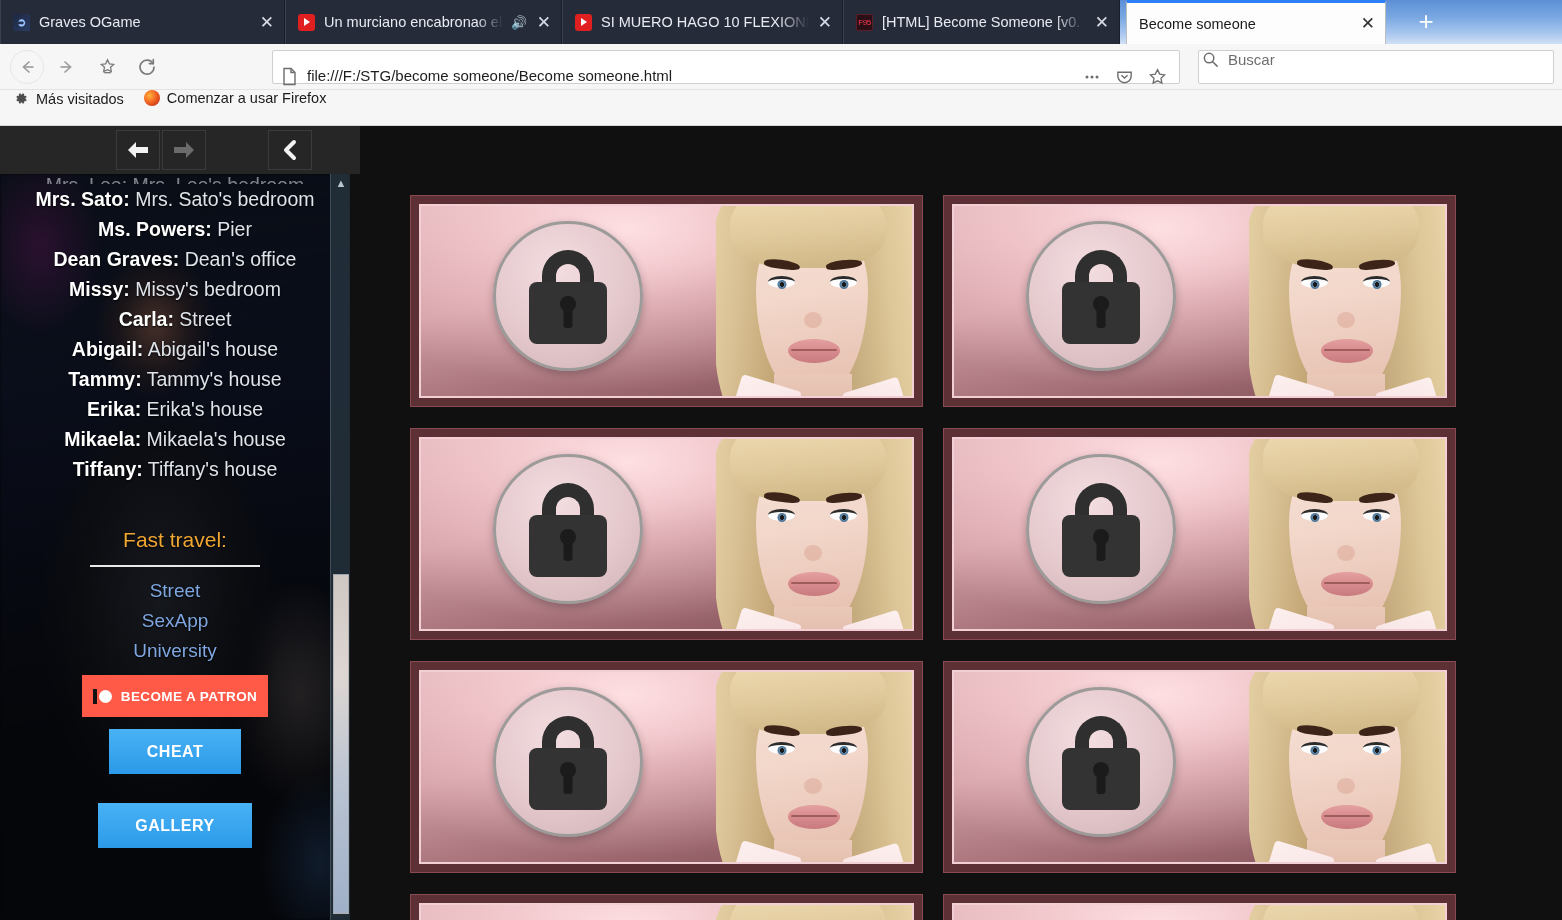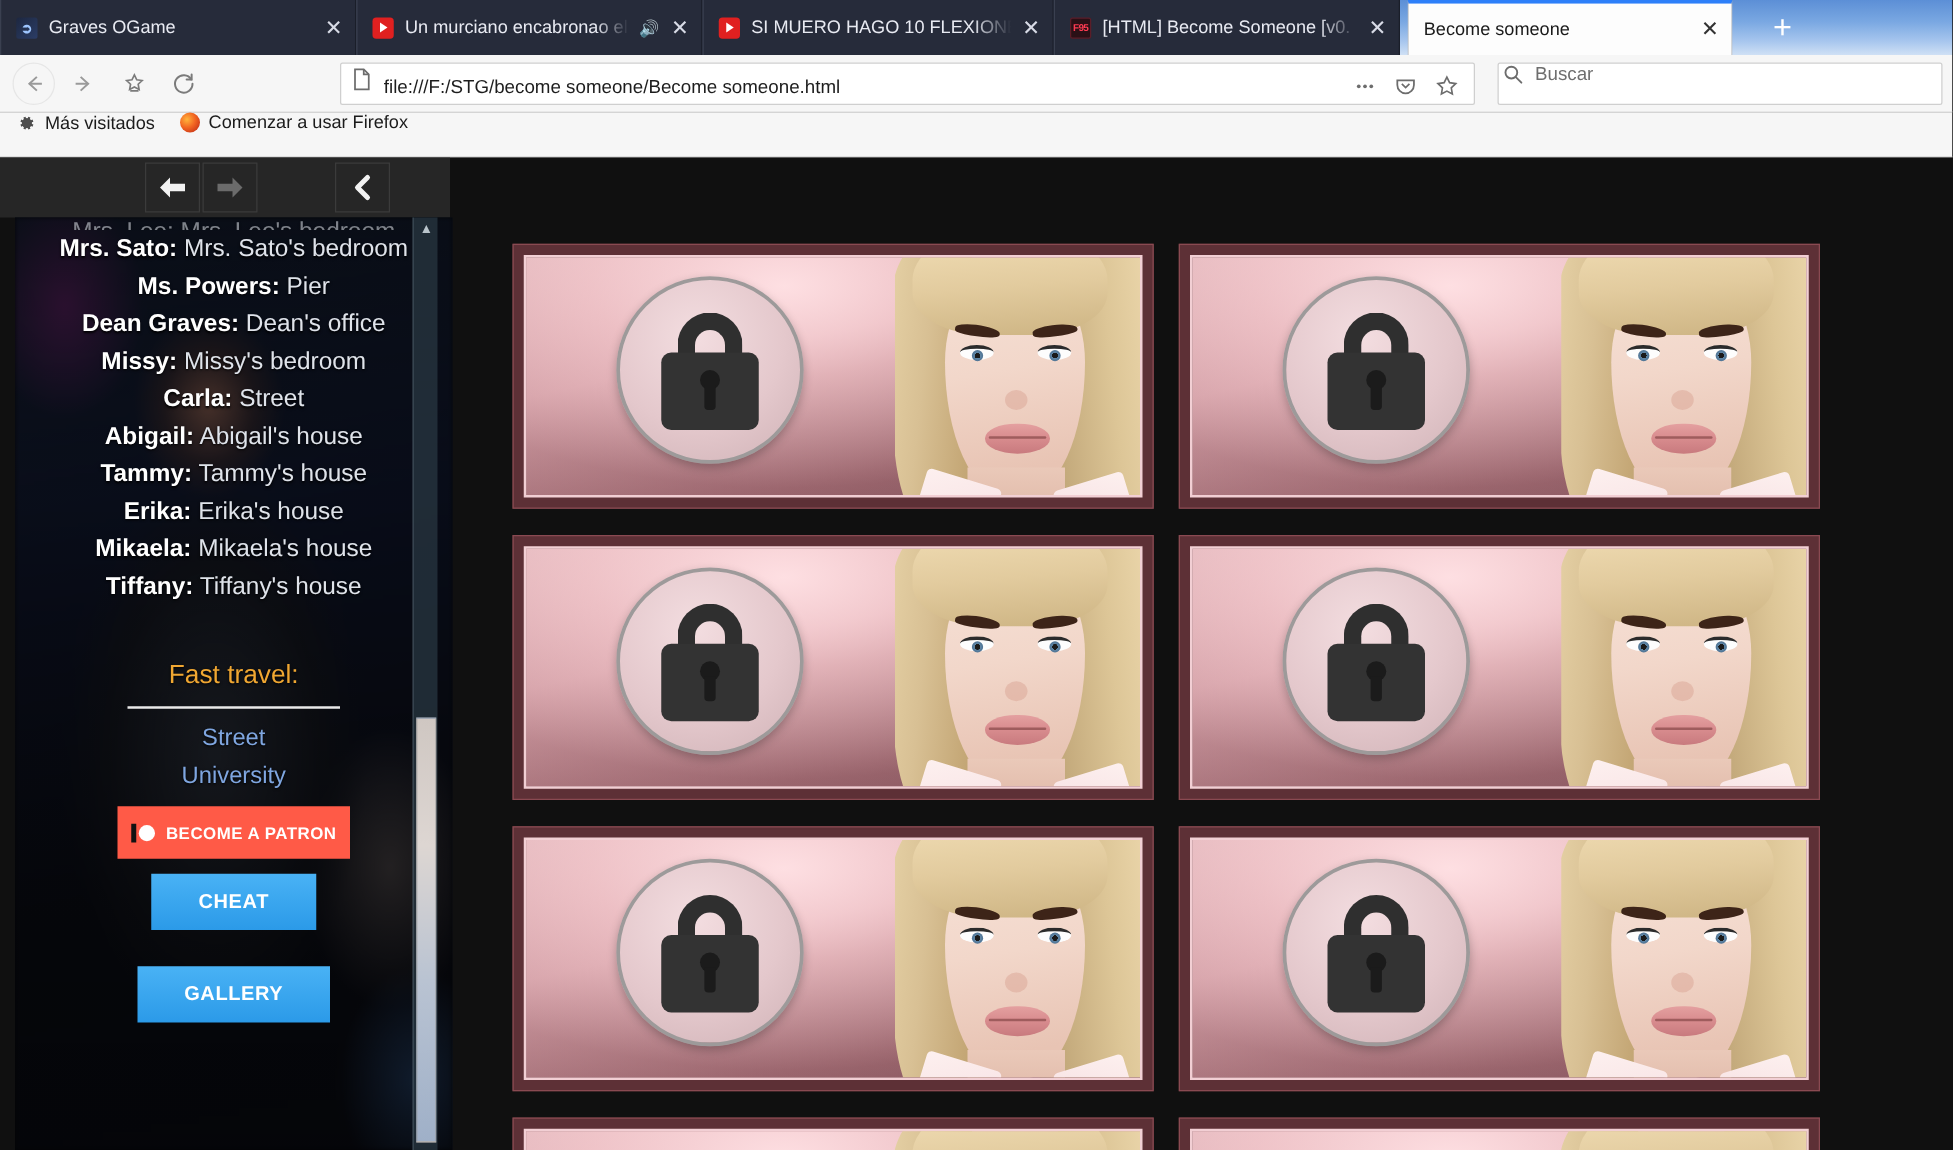--- a/index.html
+++ b/index.html
@@ -67,7 +67,7 @@
   .fav-f95{
     background:#2a1016; border:1px solid #5b1d28; border-radius:2px;
     display:flex; align-items:center; justify-content:center;
-    font-size:8px; font-weight:bold; color:#ff3b52; letter-spacing:-.5px;
+    font-size:8px; font-weight:normal; color:#ff3b52; letter-spacing:-.5px;
   }
   .newtab{
     position:absolute; top:8px; width:28px;height:28px;

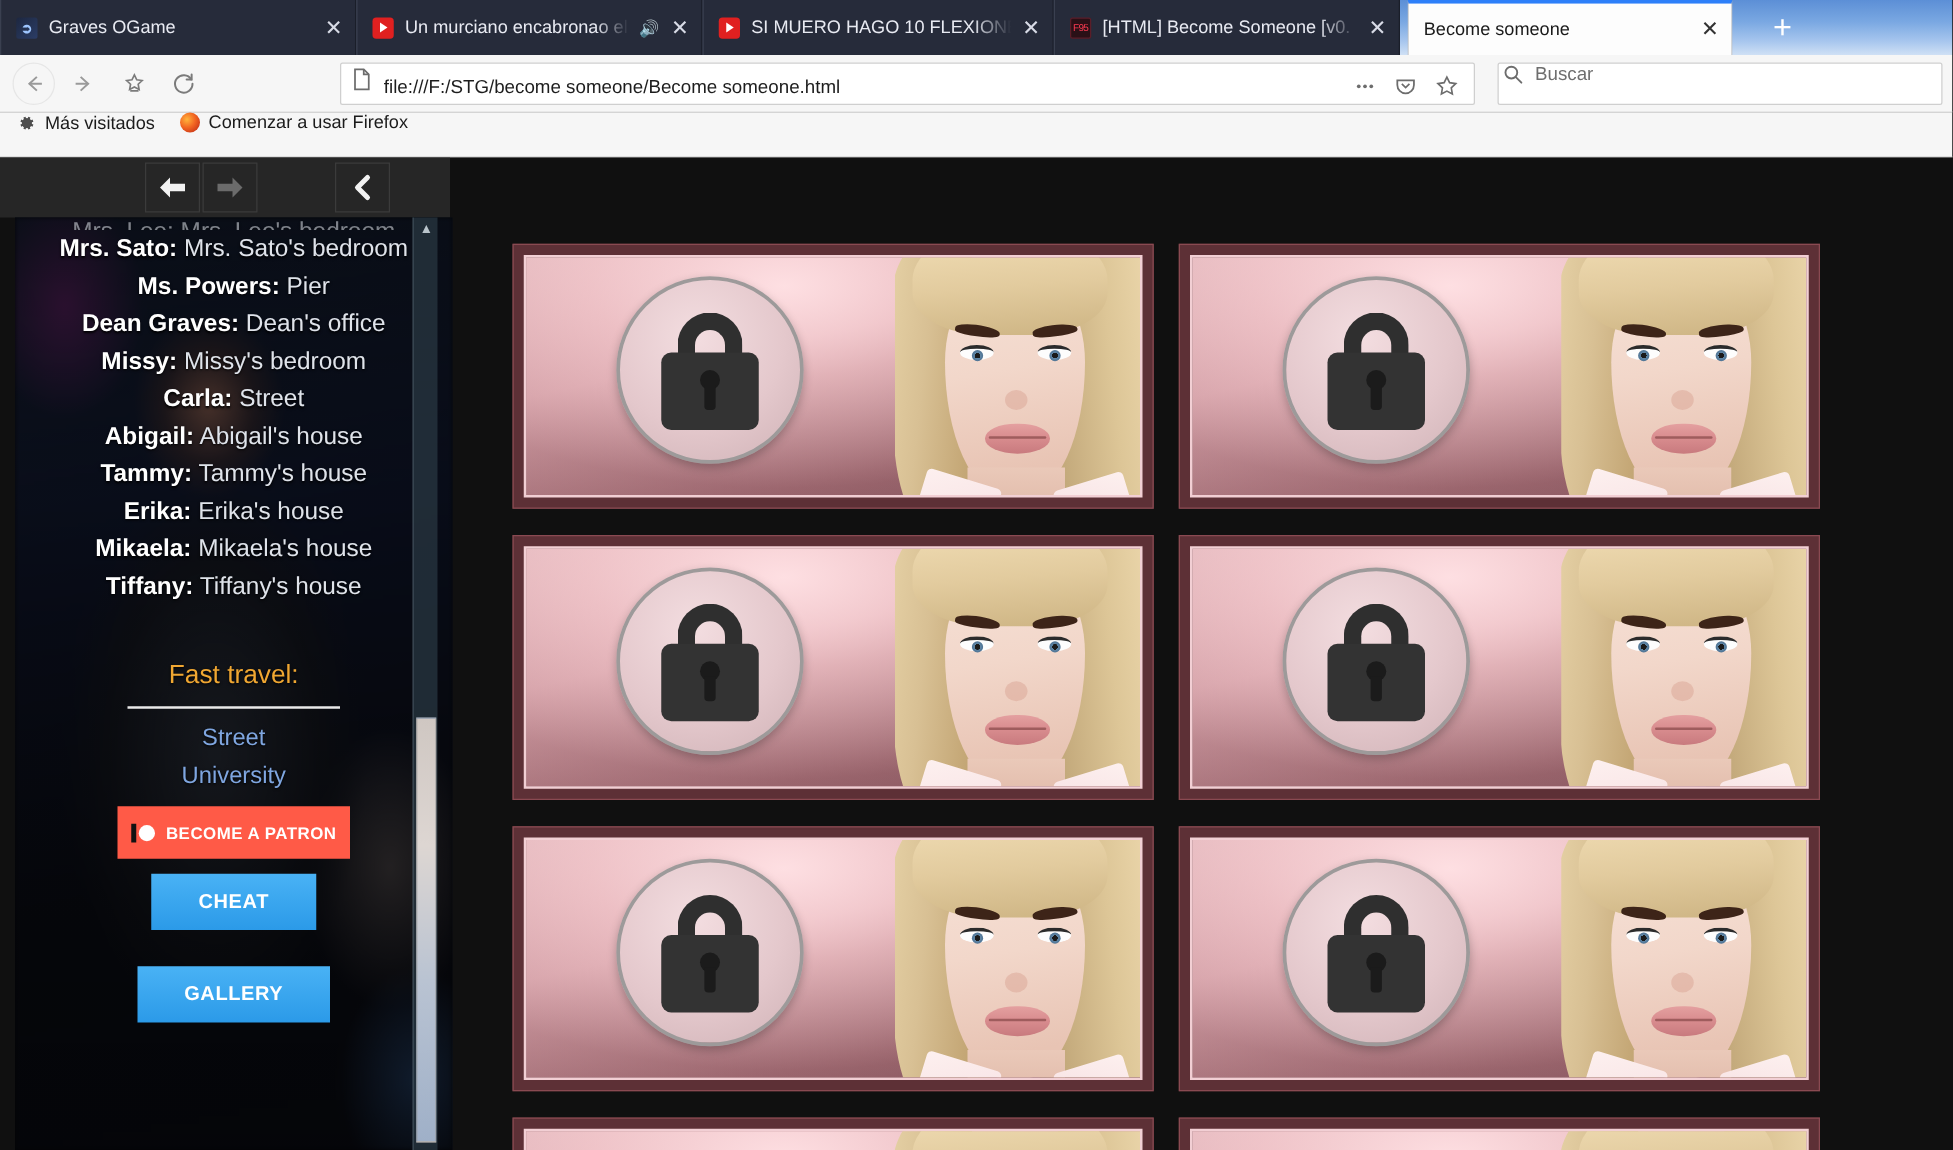--- a/index.html
+++ b/index.html
@@ -93,7 +93,7 @@
     position:absolute; left:272px; top:50px;
     width:908px; height:34px;
     background:#fff; border:1px solid #cfcfcf; border-radius:2px;
-    display:flex; align-items:flex-end; padding:5px 8px;
+    display:flex; align-items:flex-start; padding:16px 8px;
   }
   .urlbar .url{
     margin-left:9px; font-size:15px; color:#1d1d1d; white-space:nowrap;

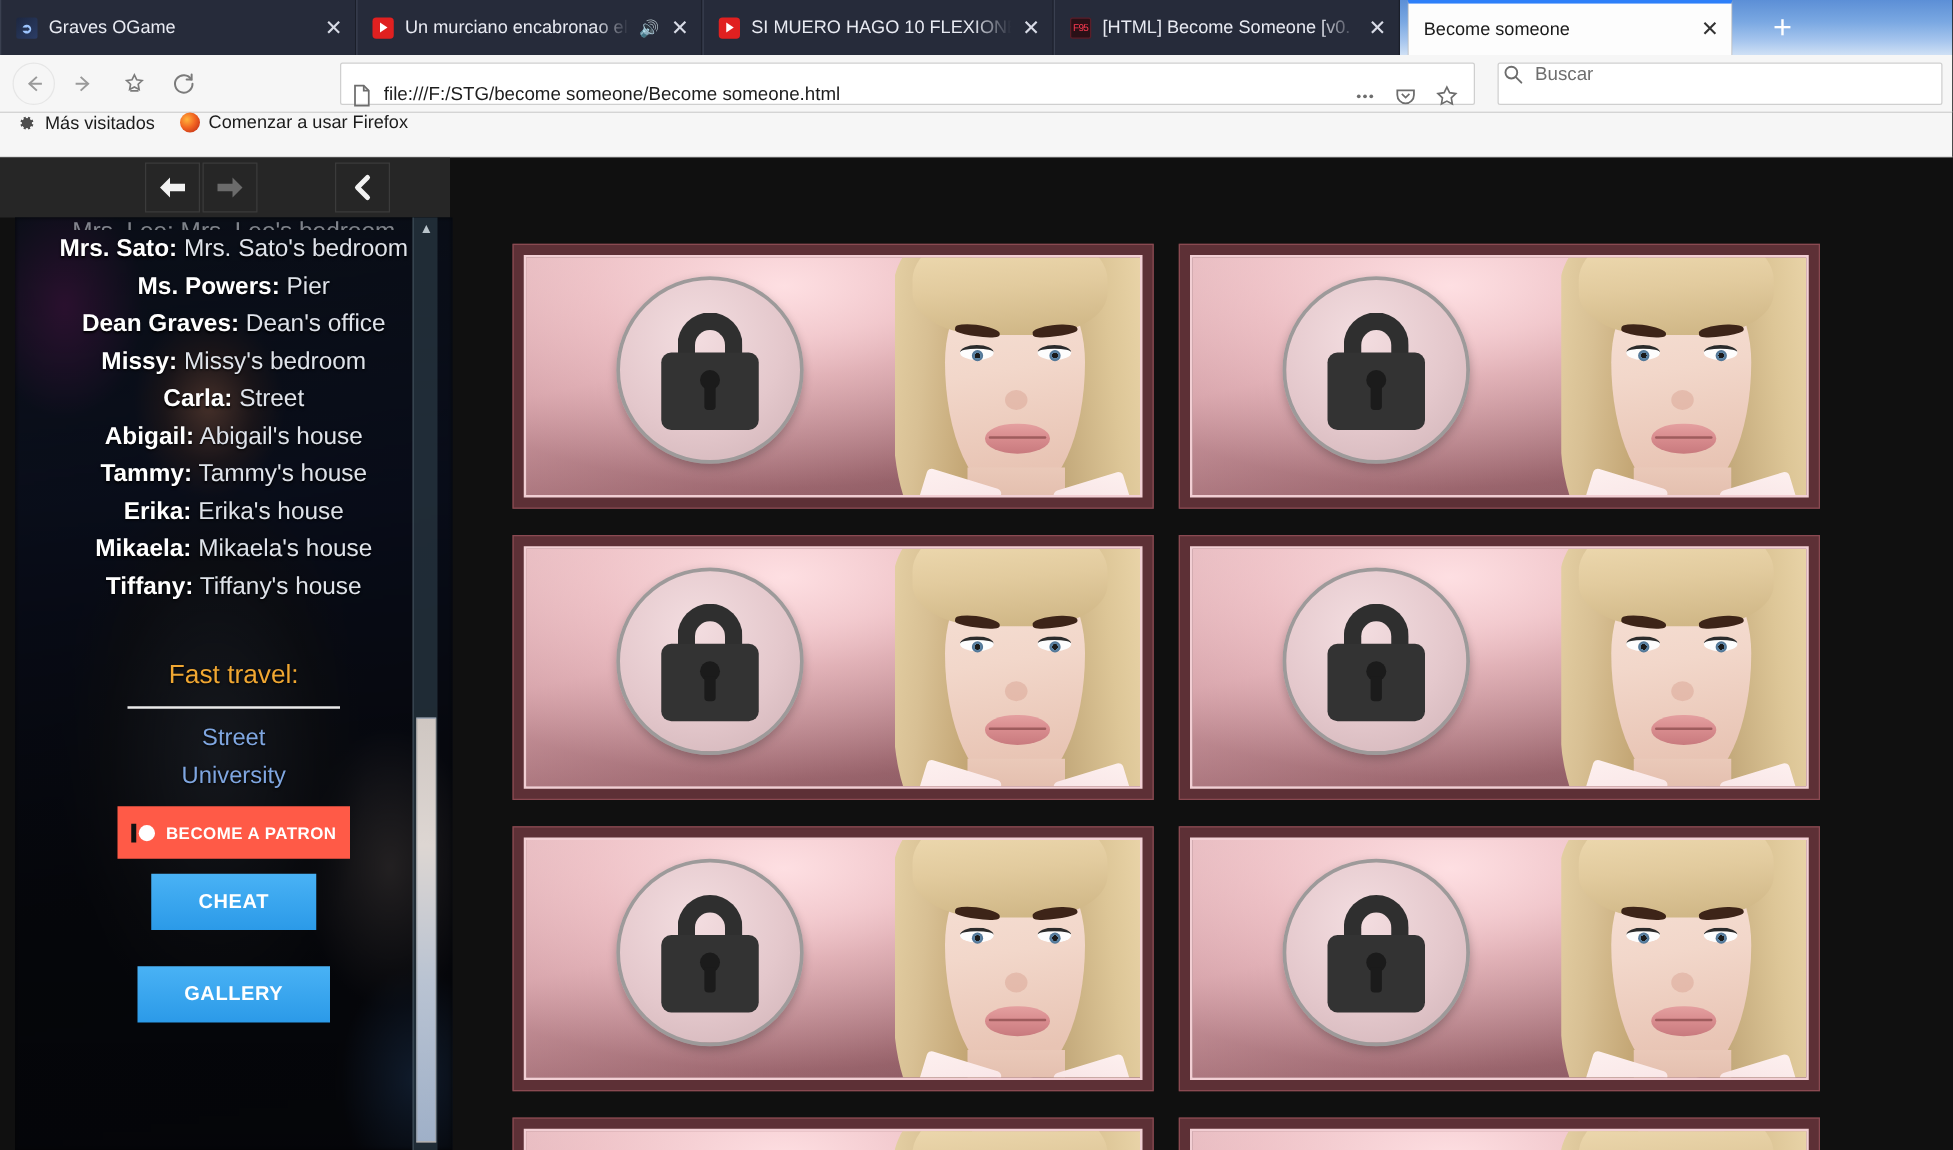--- a/index.html
+++ b/index.html
@@ -140,7 +140,7 @@
 
   
   .sidebar{
-    position:absolute; left:12px; top:48px; width:350px; height:746px;
+    position:absolute; left:0; top:48px; width:350px; height:746px;
     overflow:hidden;
     background:#05070c;
   }

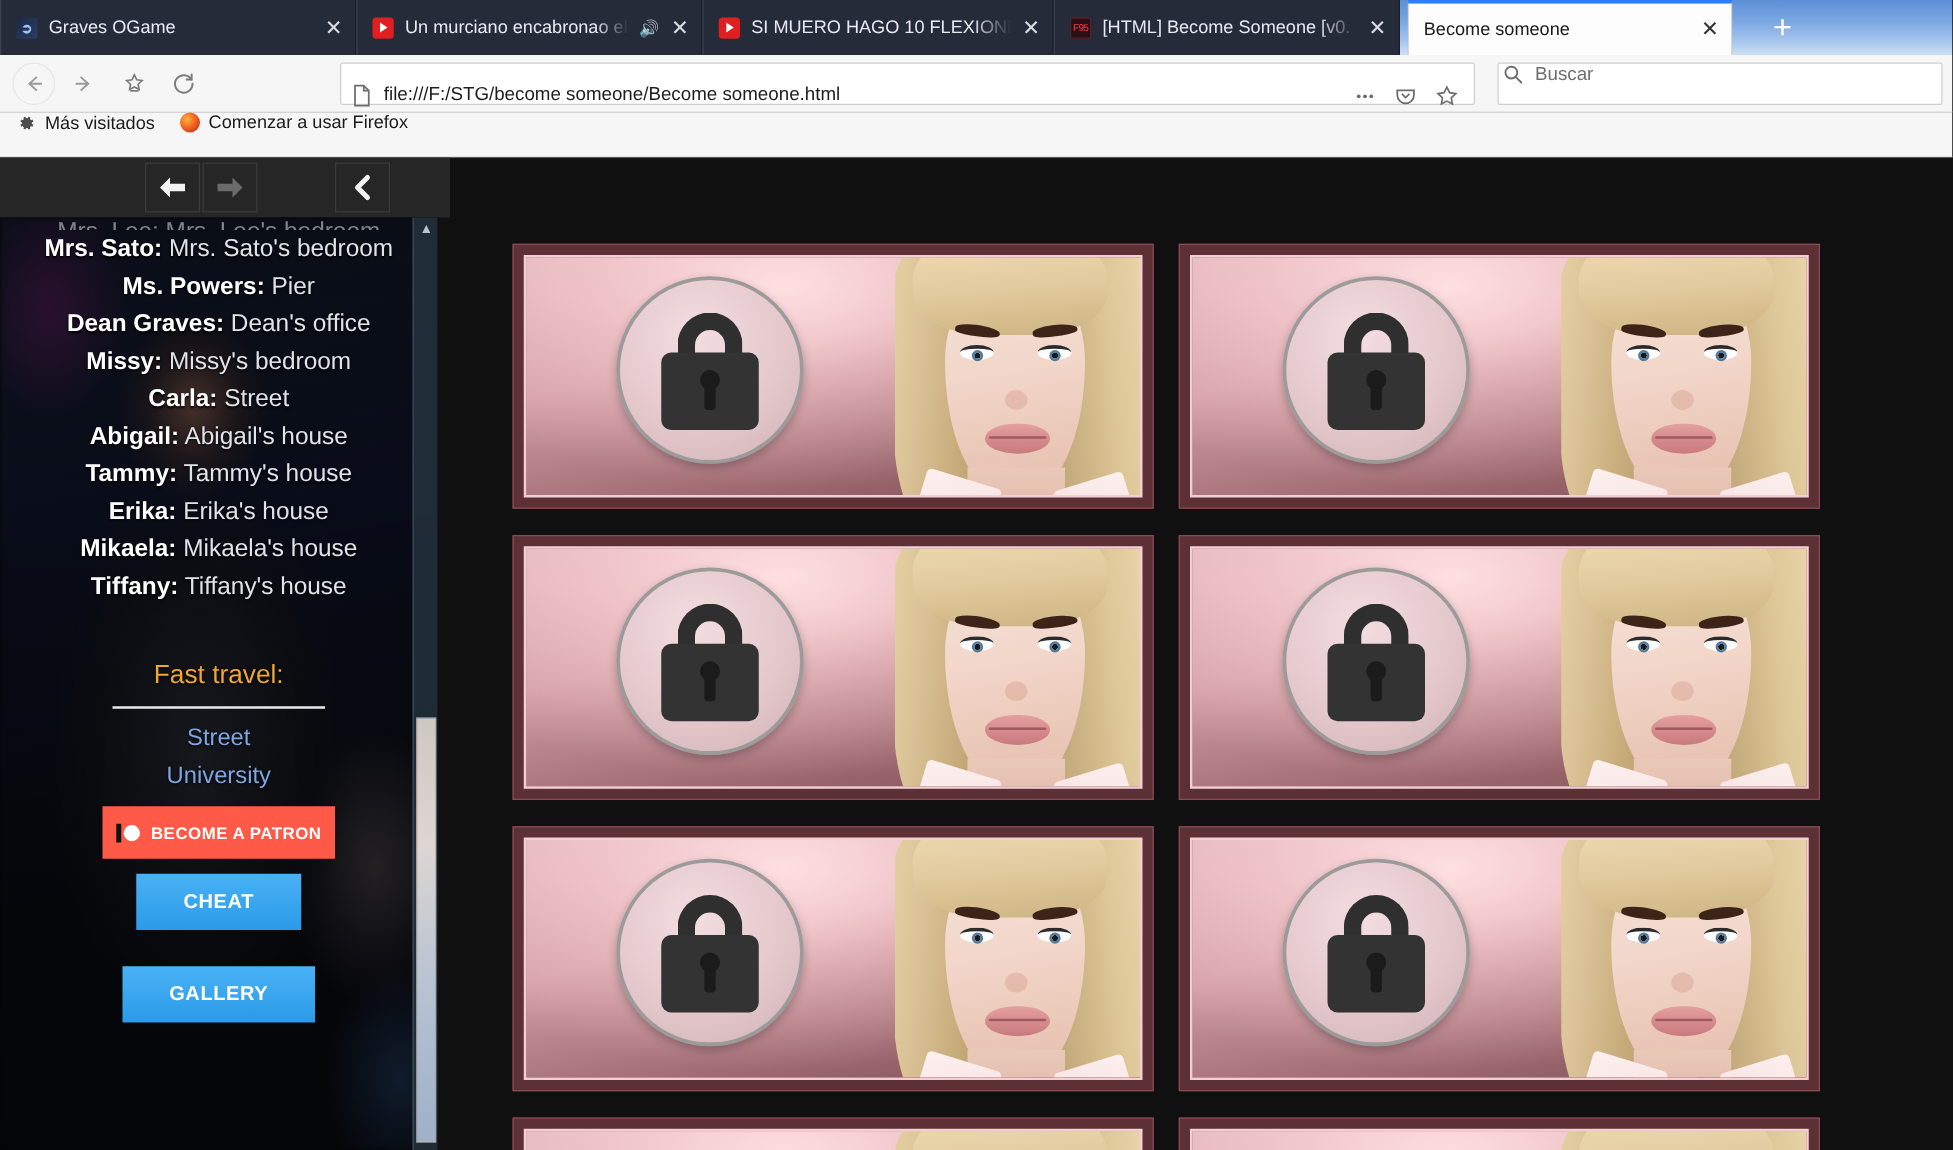--- a/index.html
+++ b/index.html
@@ -533,6 +533,7 @@
         <div class="ft-rule"></div>
 
         <div class="ftlink">Street</div>
+        <div class="ftlink">SexApp</div>
         <div class="ftlink">University</div>
 
         <div class="btn-patron">

